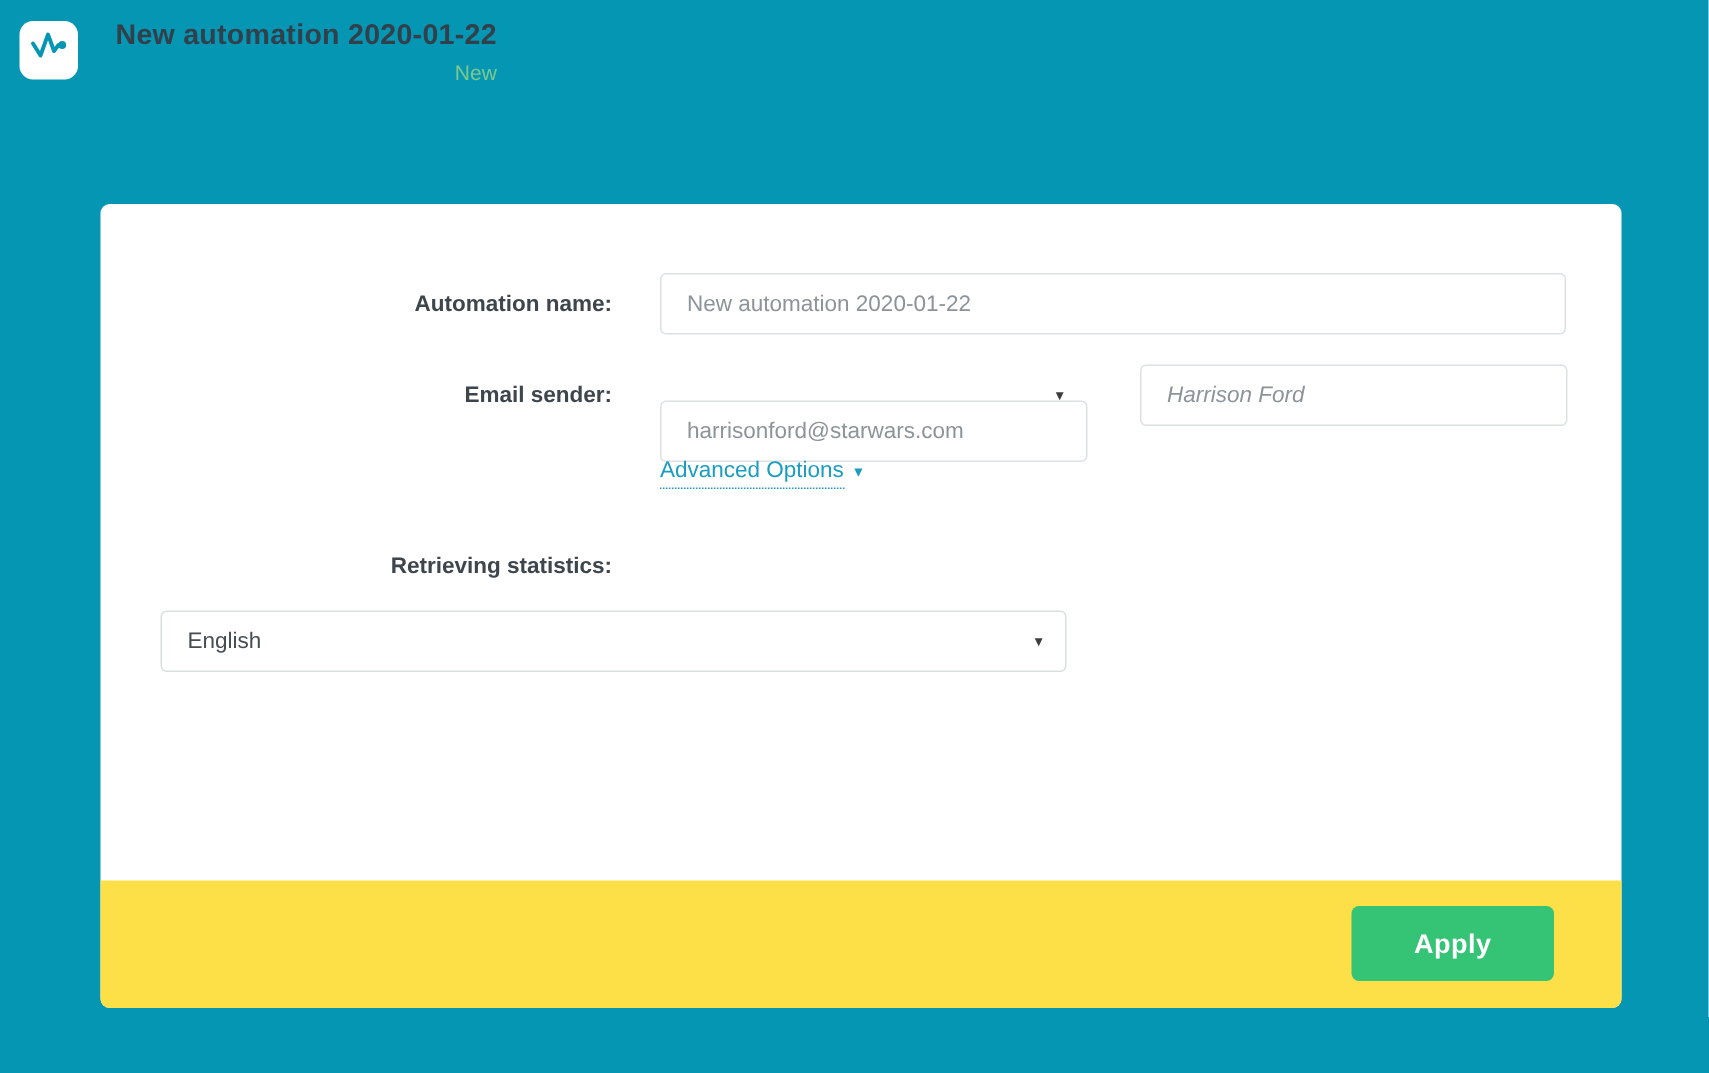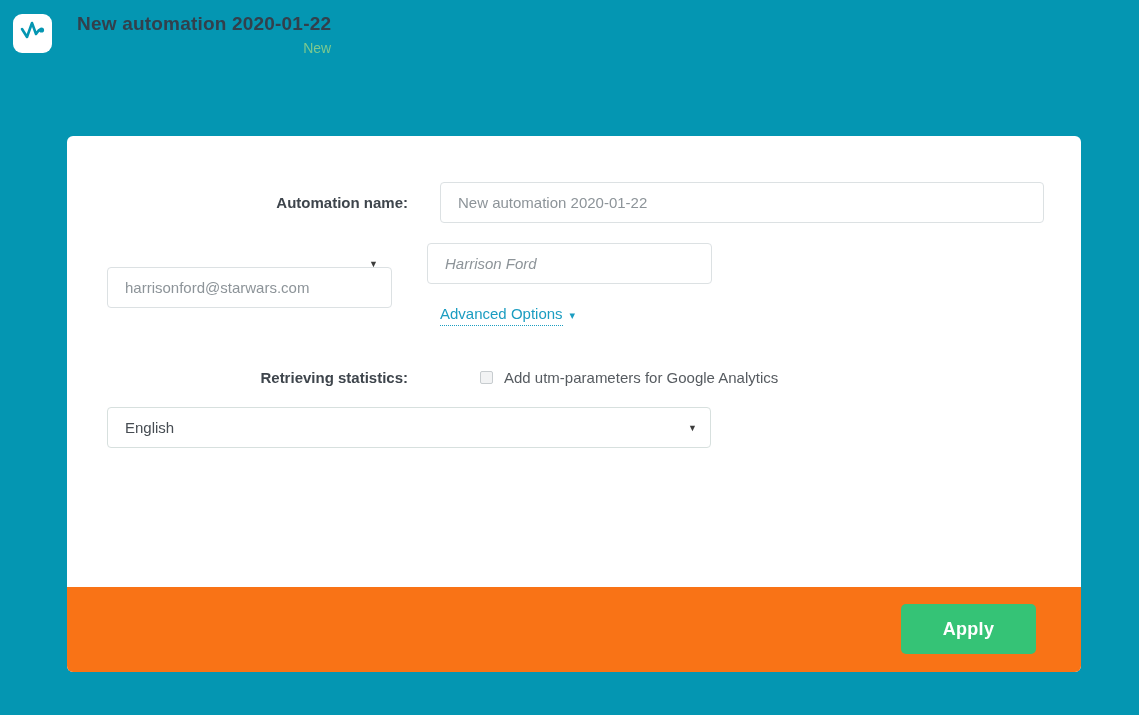--- a/index.html
+++ b/index.html
@@ -133,6 +133,7 @@
   </div>
 
   <div class="frow row-email">
+    <label class="flabel">Email sender:</label>
     <div class="farea">
       <div class="select-wrap select-email">
         <select>

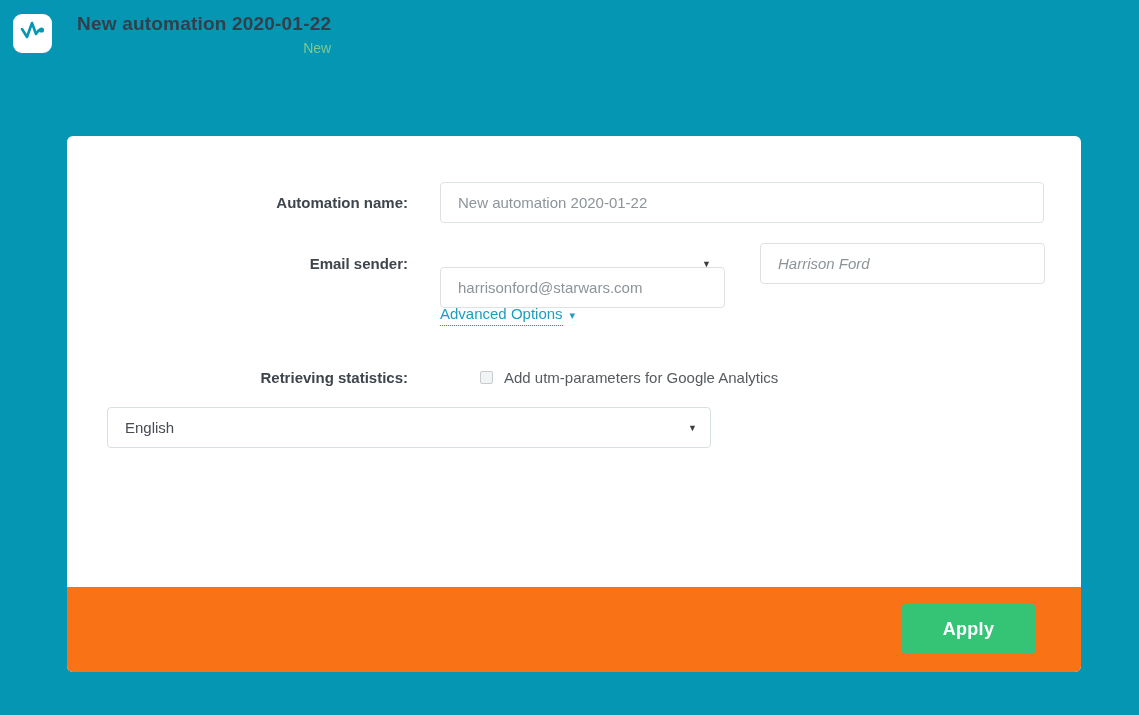--- a/index.html
+++ b/index.html
@@ -157,10 +157,6 @@
 
   <div class="frow row-stats">
     <label class="flabel">Retrieving statistics:</label>
-    <div class="farea">
-      <input type="checkbox" class="gacheck" style="">
-      <span class="check-label">Add utm-parameters for Google Analytics</span>
-    </div>
   </div>
 
   <div class="frow row-lang">

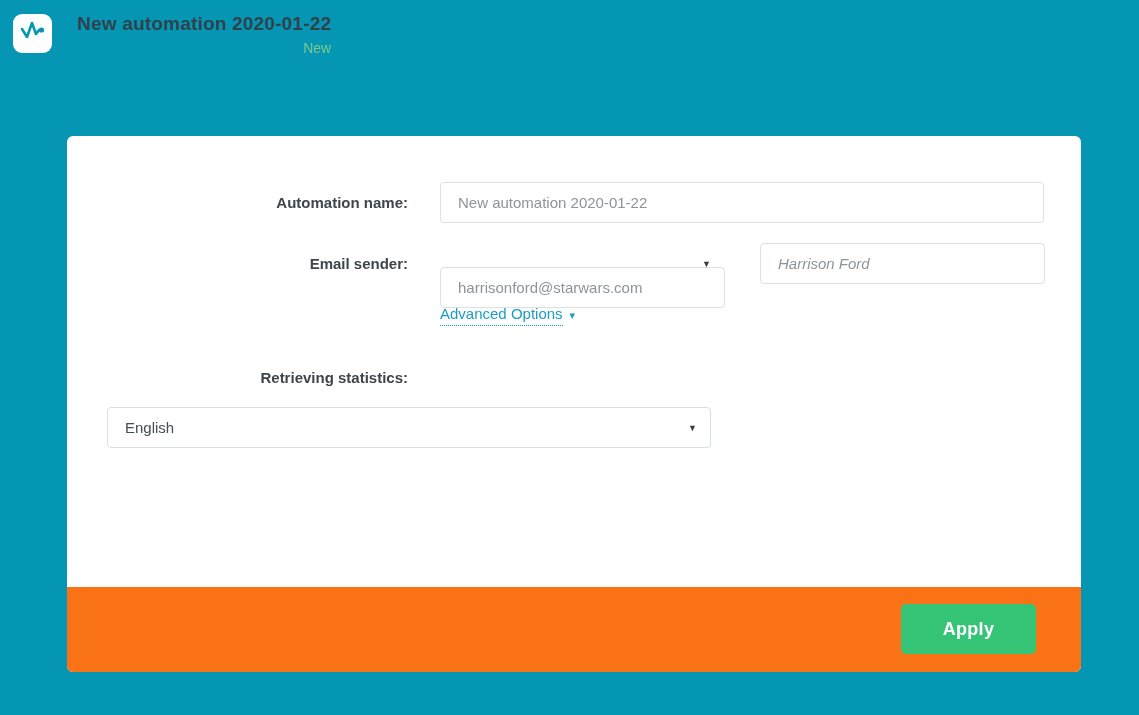--- a/index.html
+++ b/index.html
@@ -94,7 +94,7 @@
   
   .card-footer {
     position: absolute; left: 0; bottom: 0; width: 100%; height: 85px;
-    background: #f97316; border-radius: 0 0 6px 6px;
+    background: #fde047; border-radius: 0 0 6px 6px;
   }
   .apply-btn {
     position: absolute; right: 45px; top: 17px;

